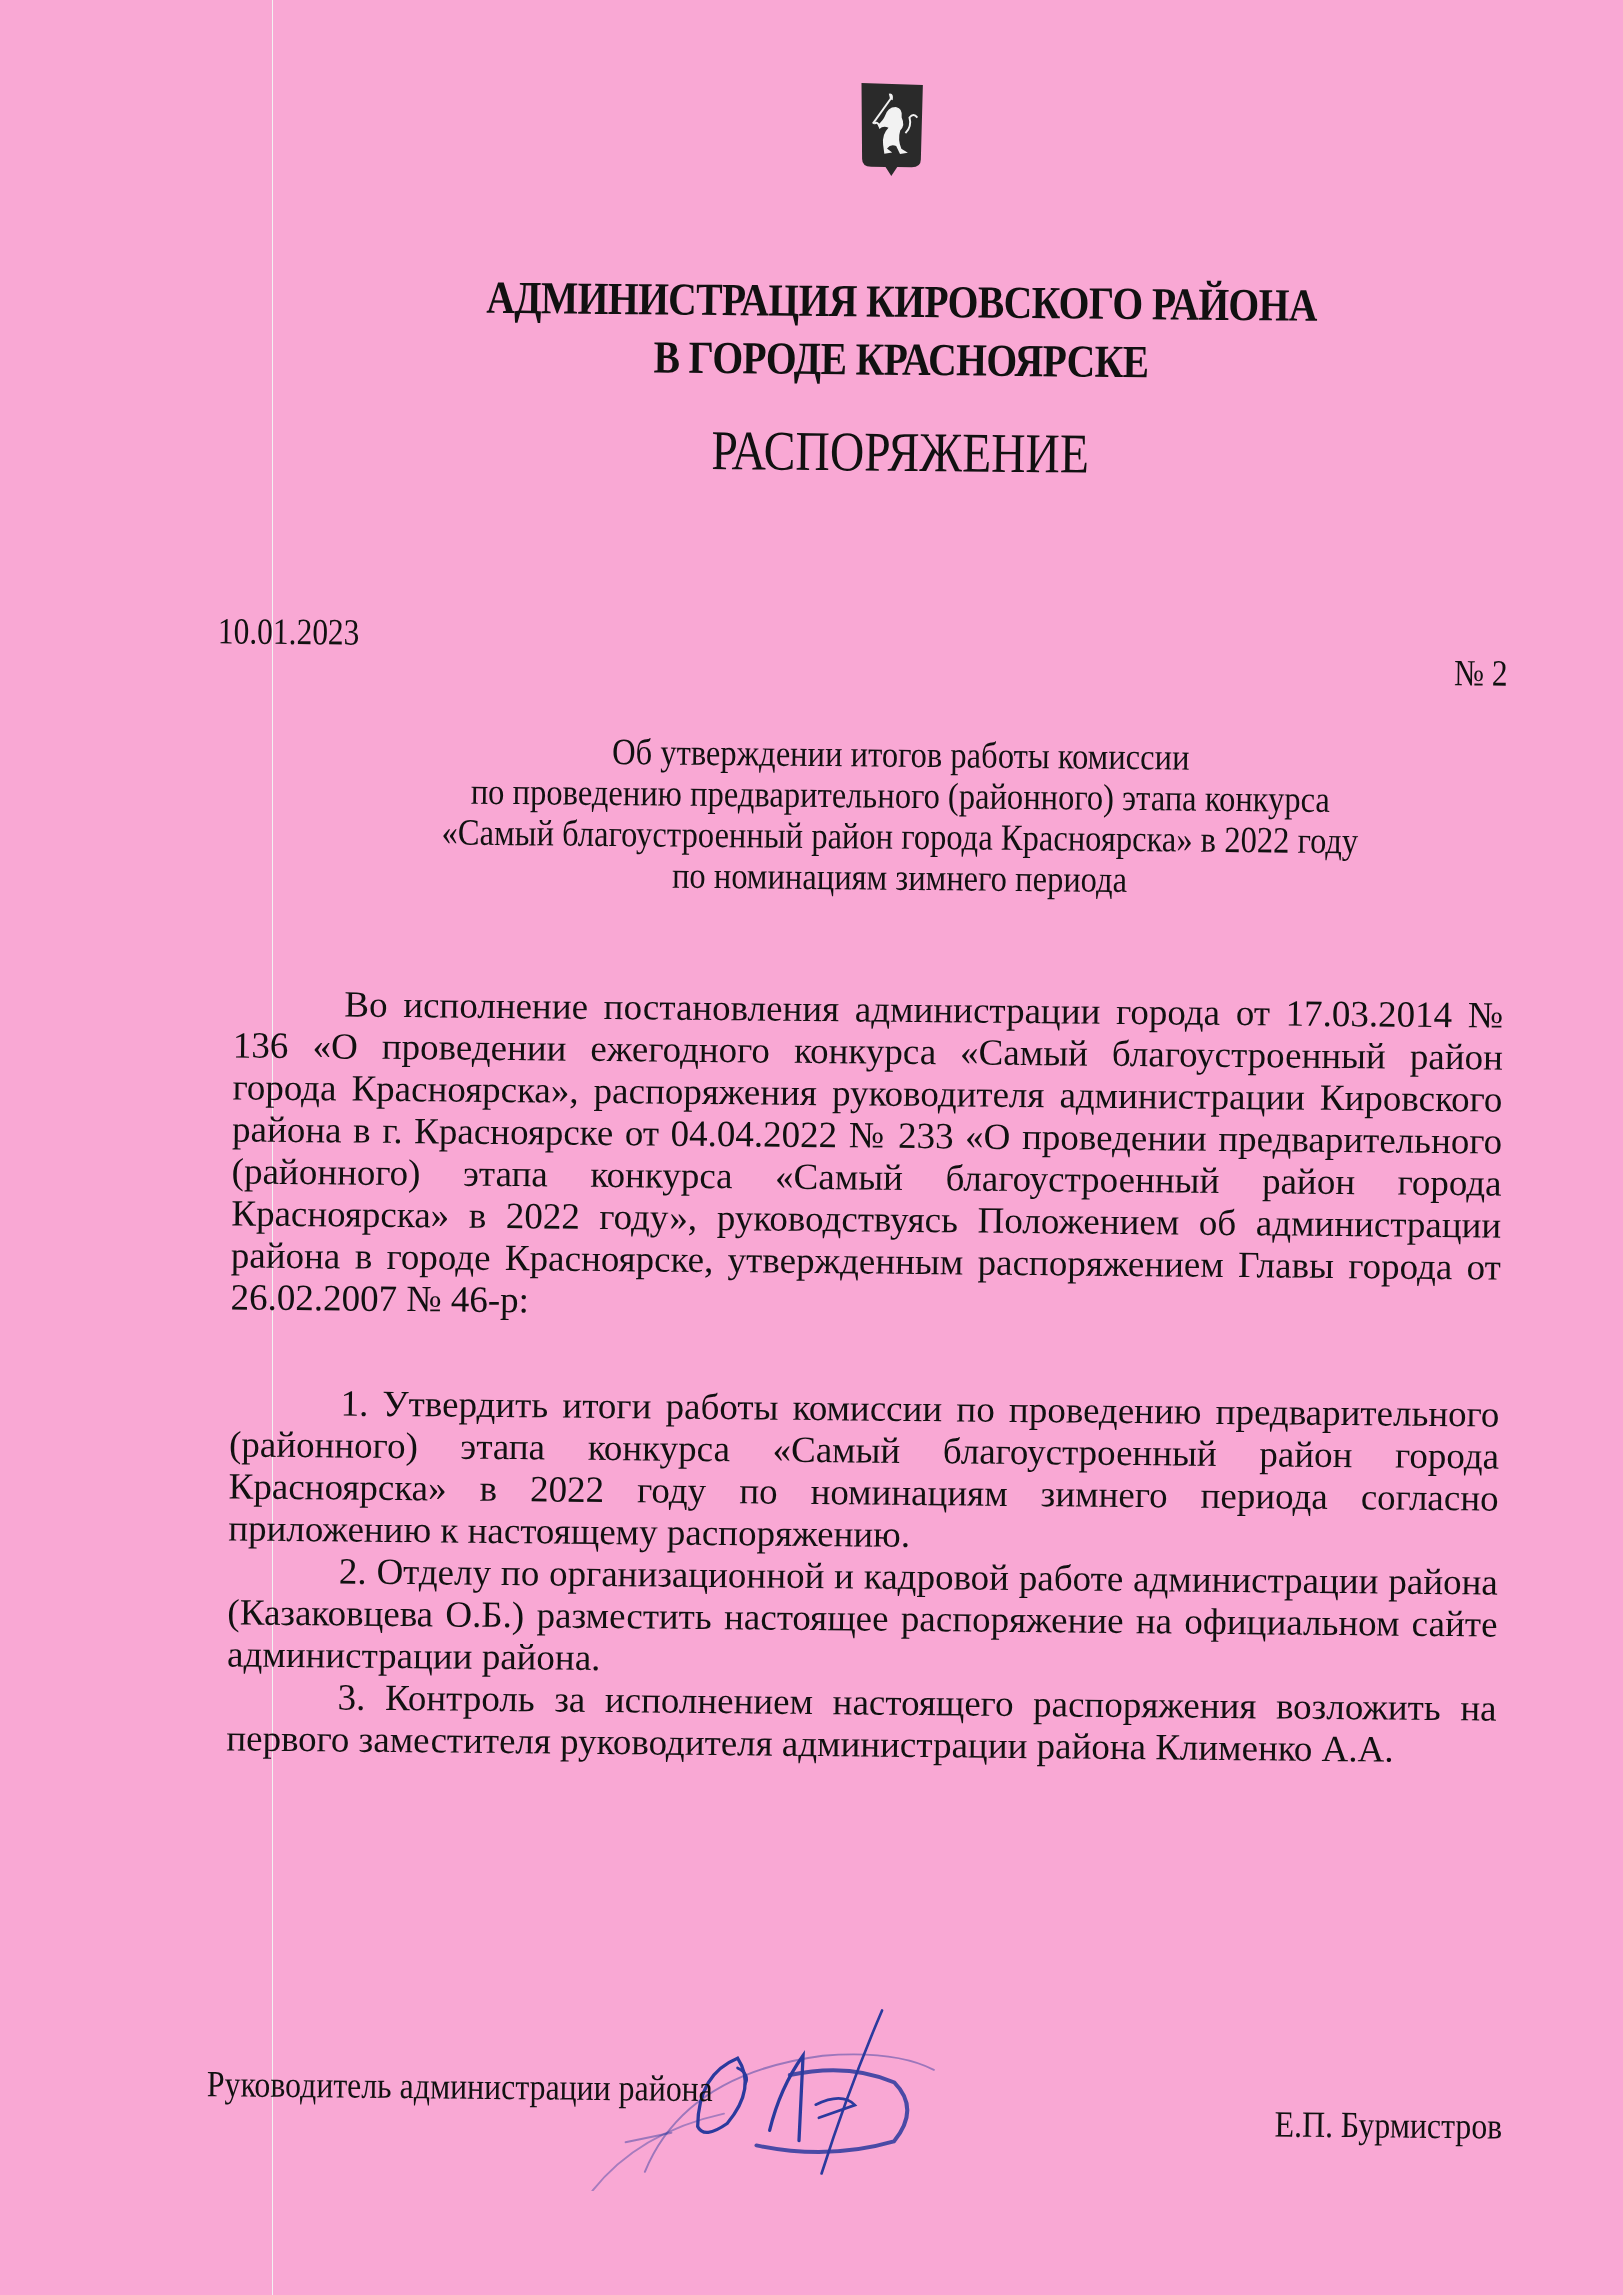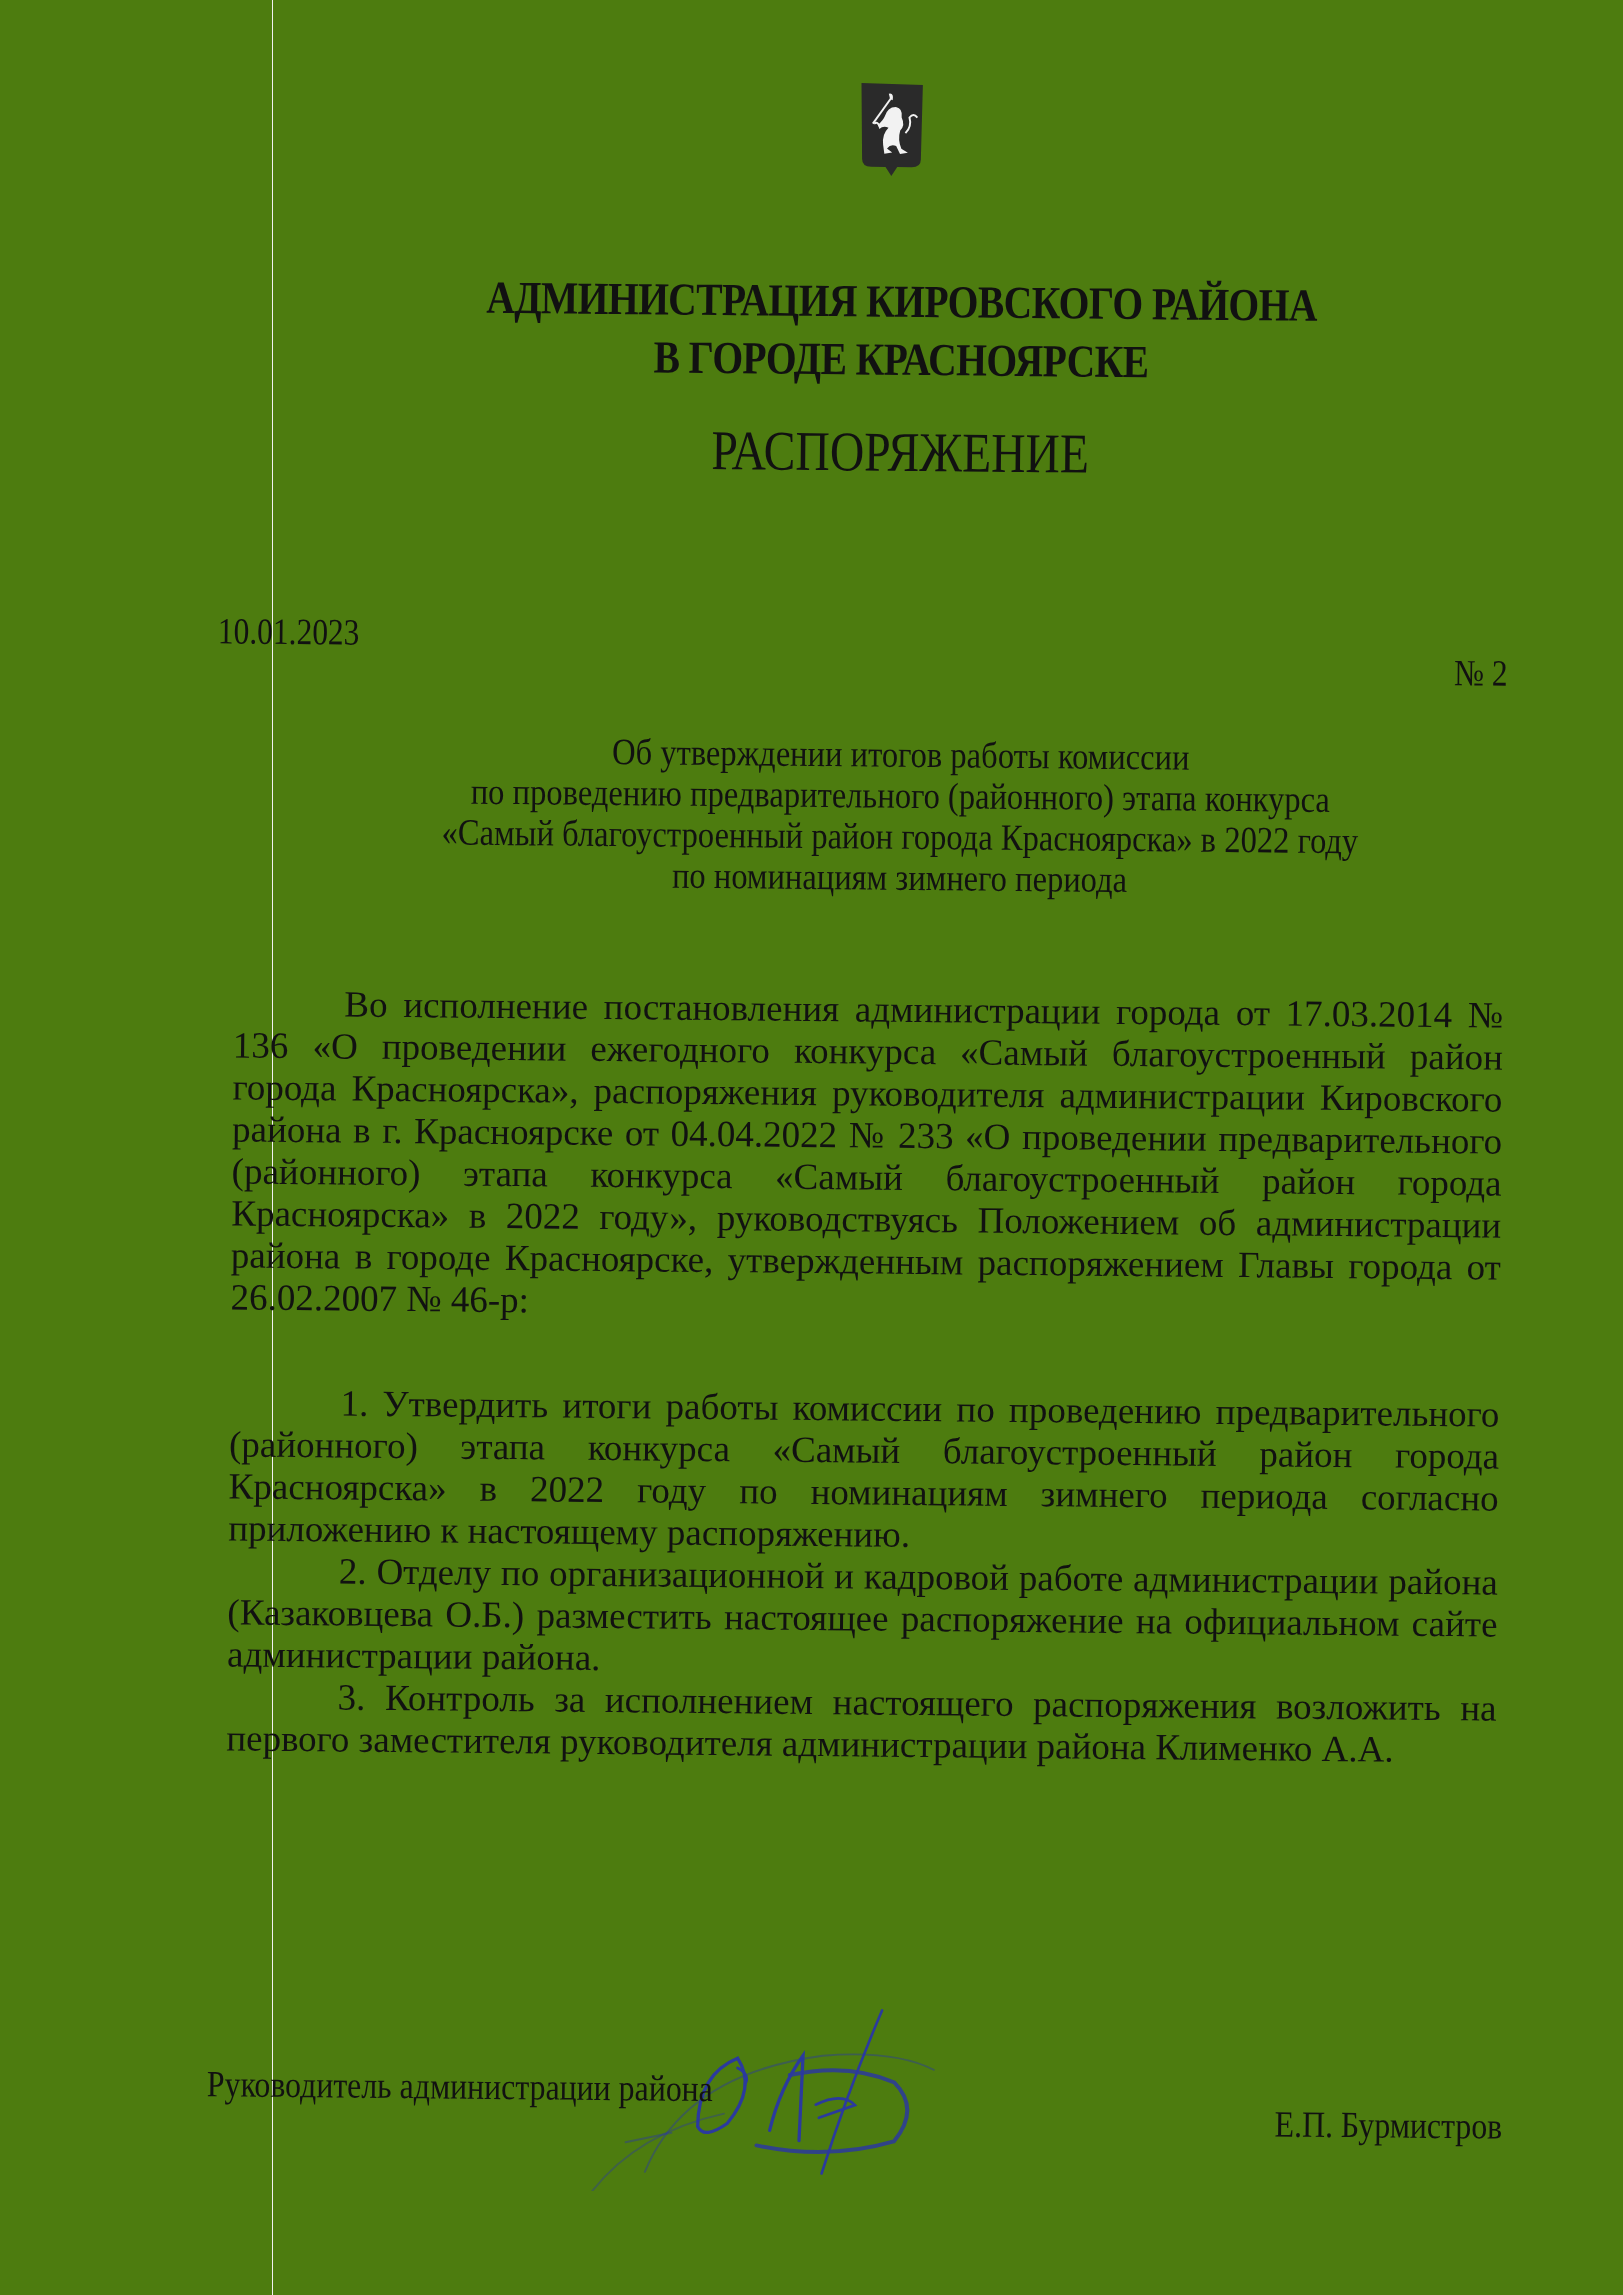--- a/index.html
+++ b/index.html
@@ -6,7 +6,7 @@
   body { width: 1624px; height: 2295px; position: relative; overflow: hidden;
          font-family: "Liberation Serif", "DejaVu Serif", serif; color: #111; }
   .page { position: absolute; left: 0; top: 0; width: 1624px; height: 2295px;
-          background: #4d7c0f; }
+          background: #f9a8d4; }
   .rot { position: absolute; left: 0; top: 0; width: 1624px; height: 2295px;
          transform: rotate(0.55deg); transform-origin: 812px 1145px; }
   .crest { position: absolute; left: 850px; top: 80px; width: 64px; height: 98px; }

